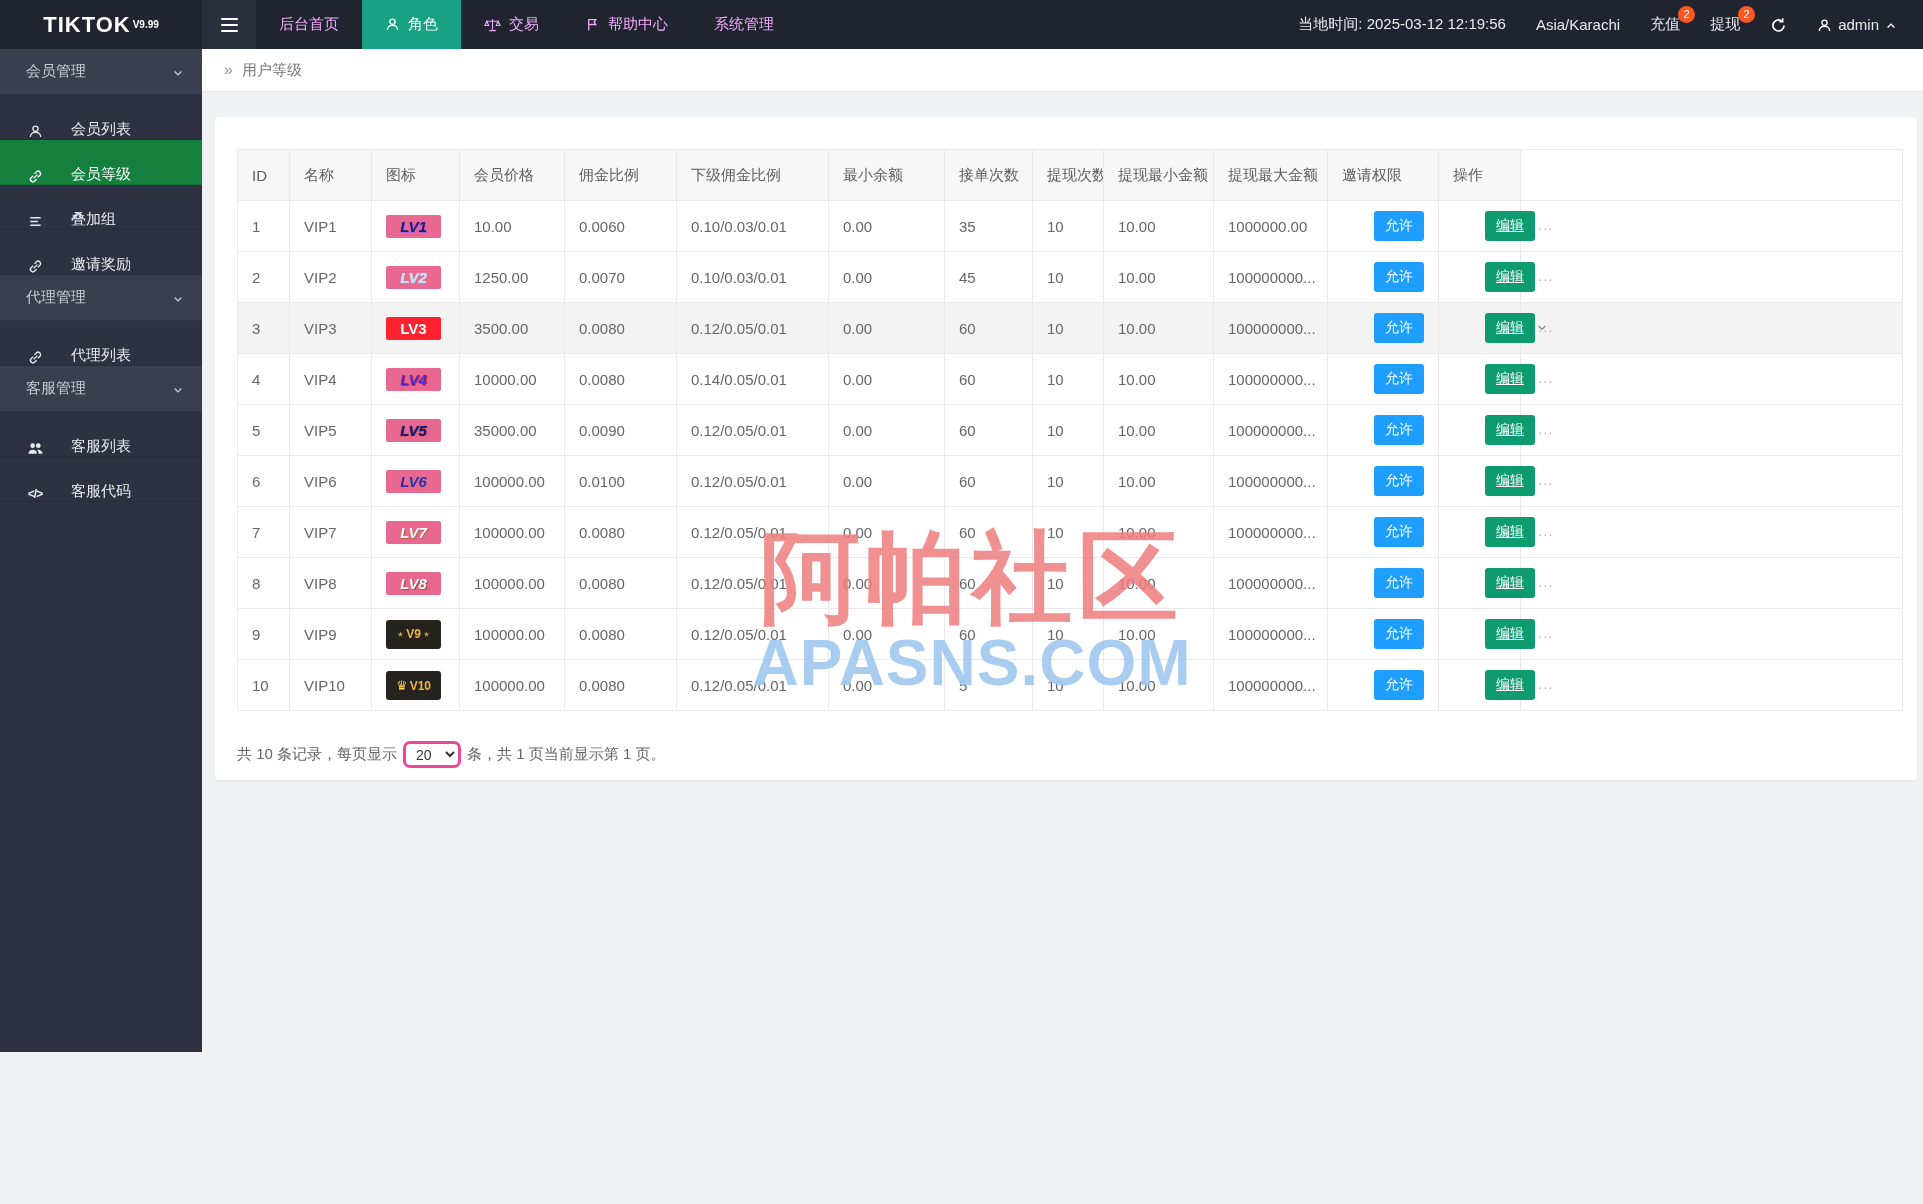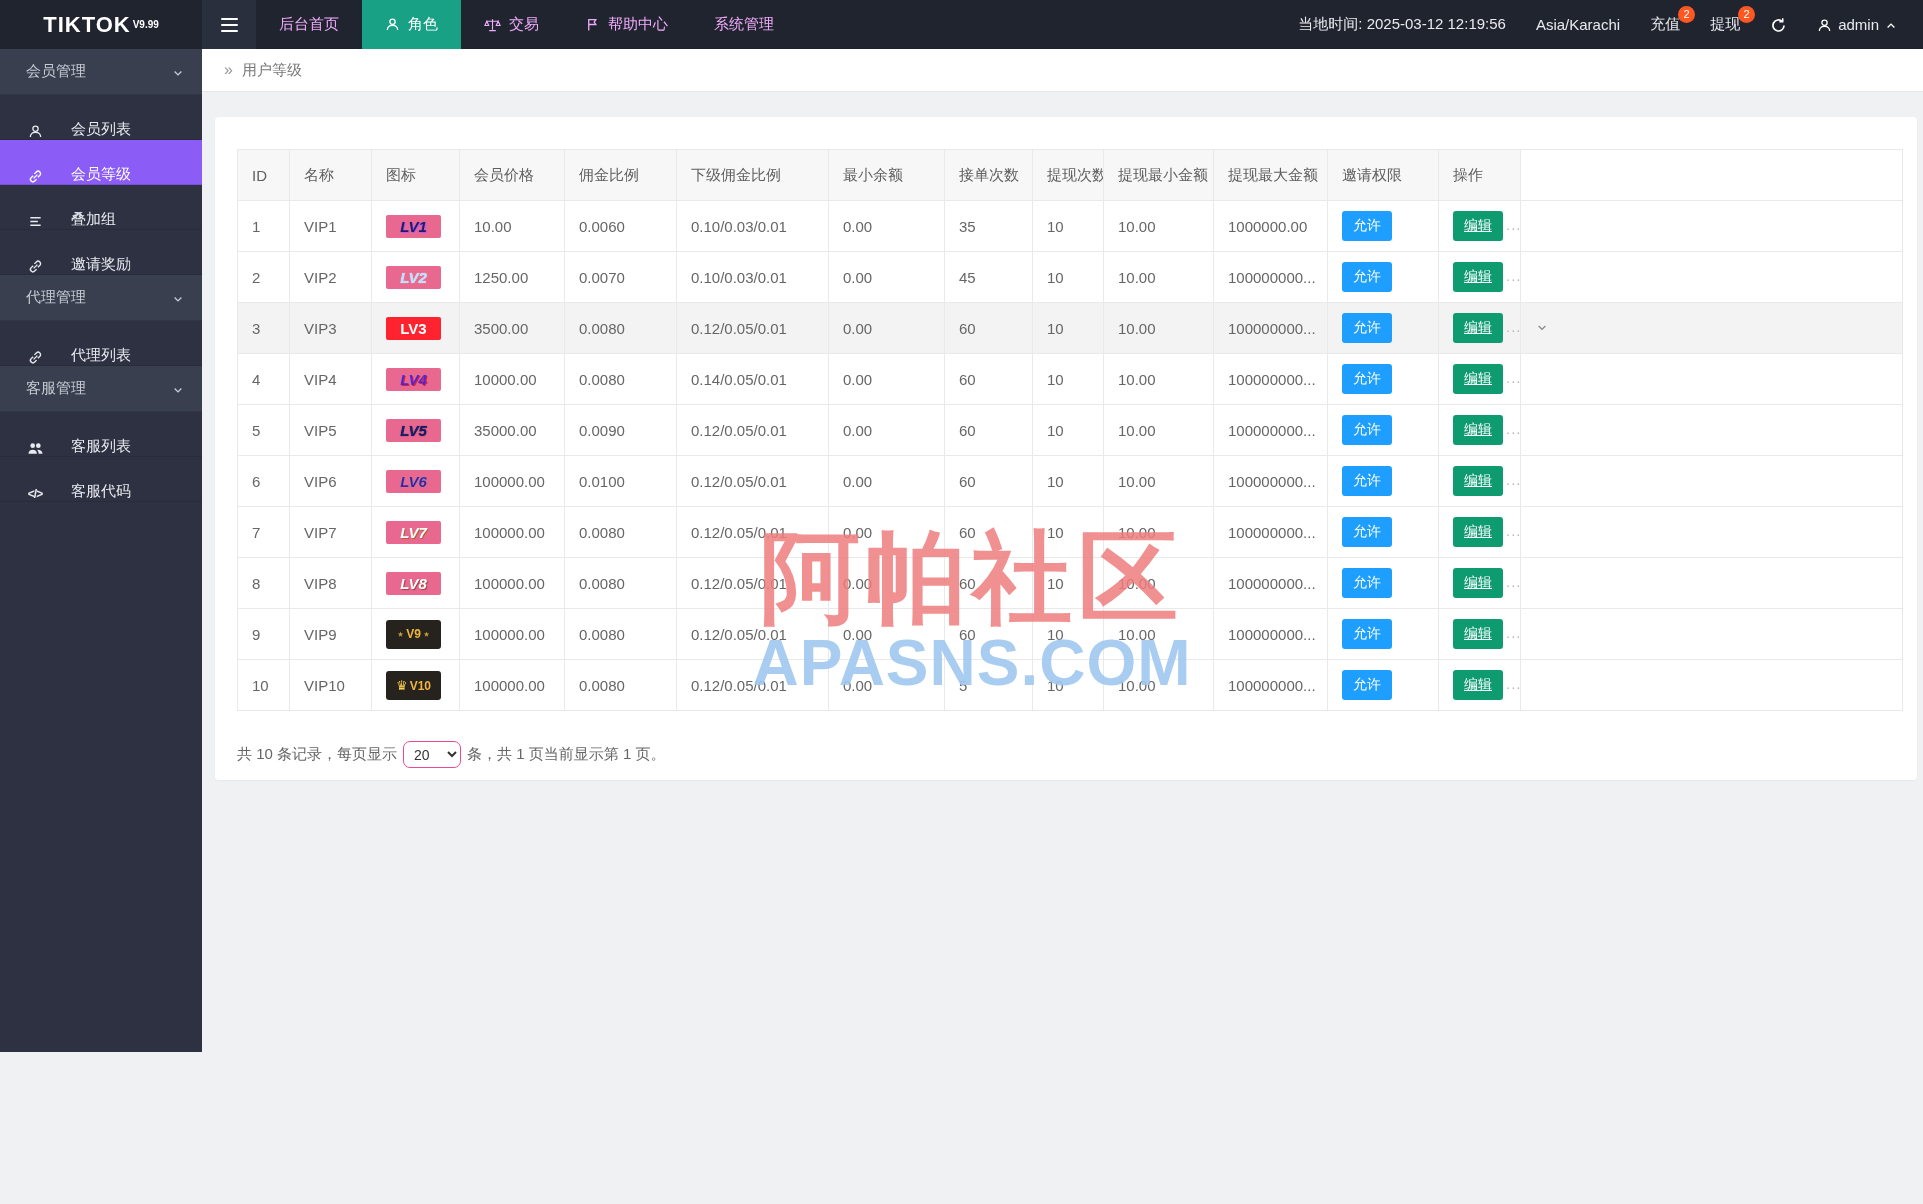--- a/index.html
+++ b/index.html
@@ -42,7 +42,7 @@
   .side-section-header .lbl { flex:1; }
   .side-item { height:45px; display:flex; align-items:flex-end; gap:27px; padding-left:26px;
     color:#e8eaef; font-size:15px; cursor:pointer; border-bottom:1px solid rgba(0,0,0,.12); }
-  .side-item.active { background:#8b5cf6; color:#fff; }
+  .side-item.active { background:#15803d; color:#fff; }
   .side-item .icon { width:18px; text-align:center; flex:none; }
   .code-glyph { font-size:12px; font-weight:bold; letter-spacing:-1px; }
 

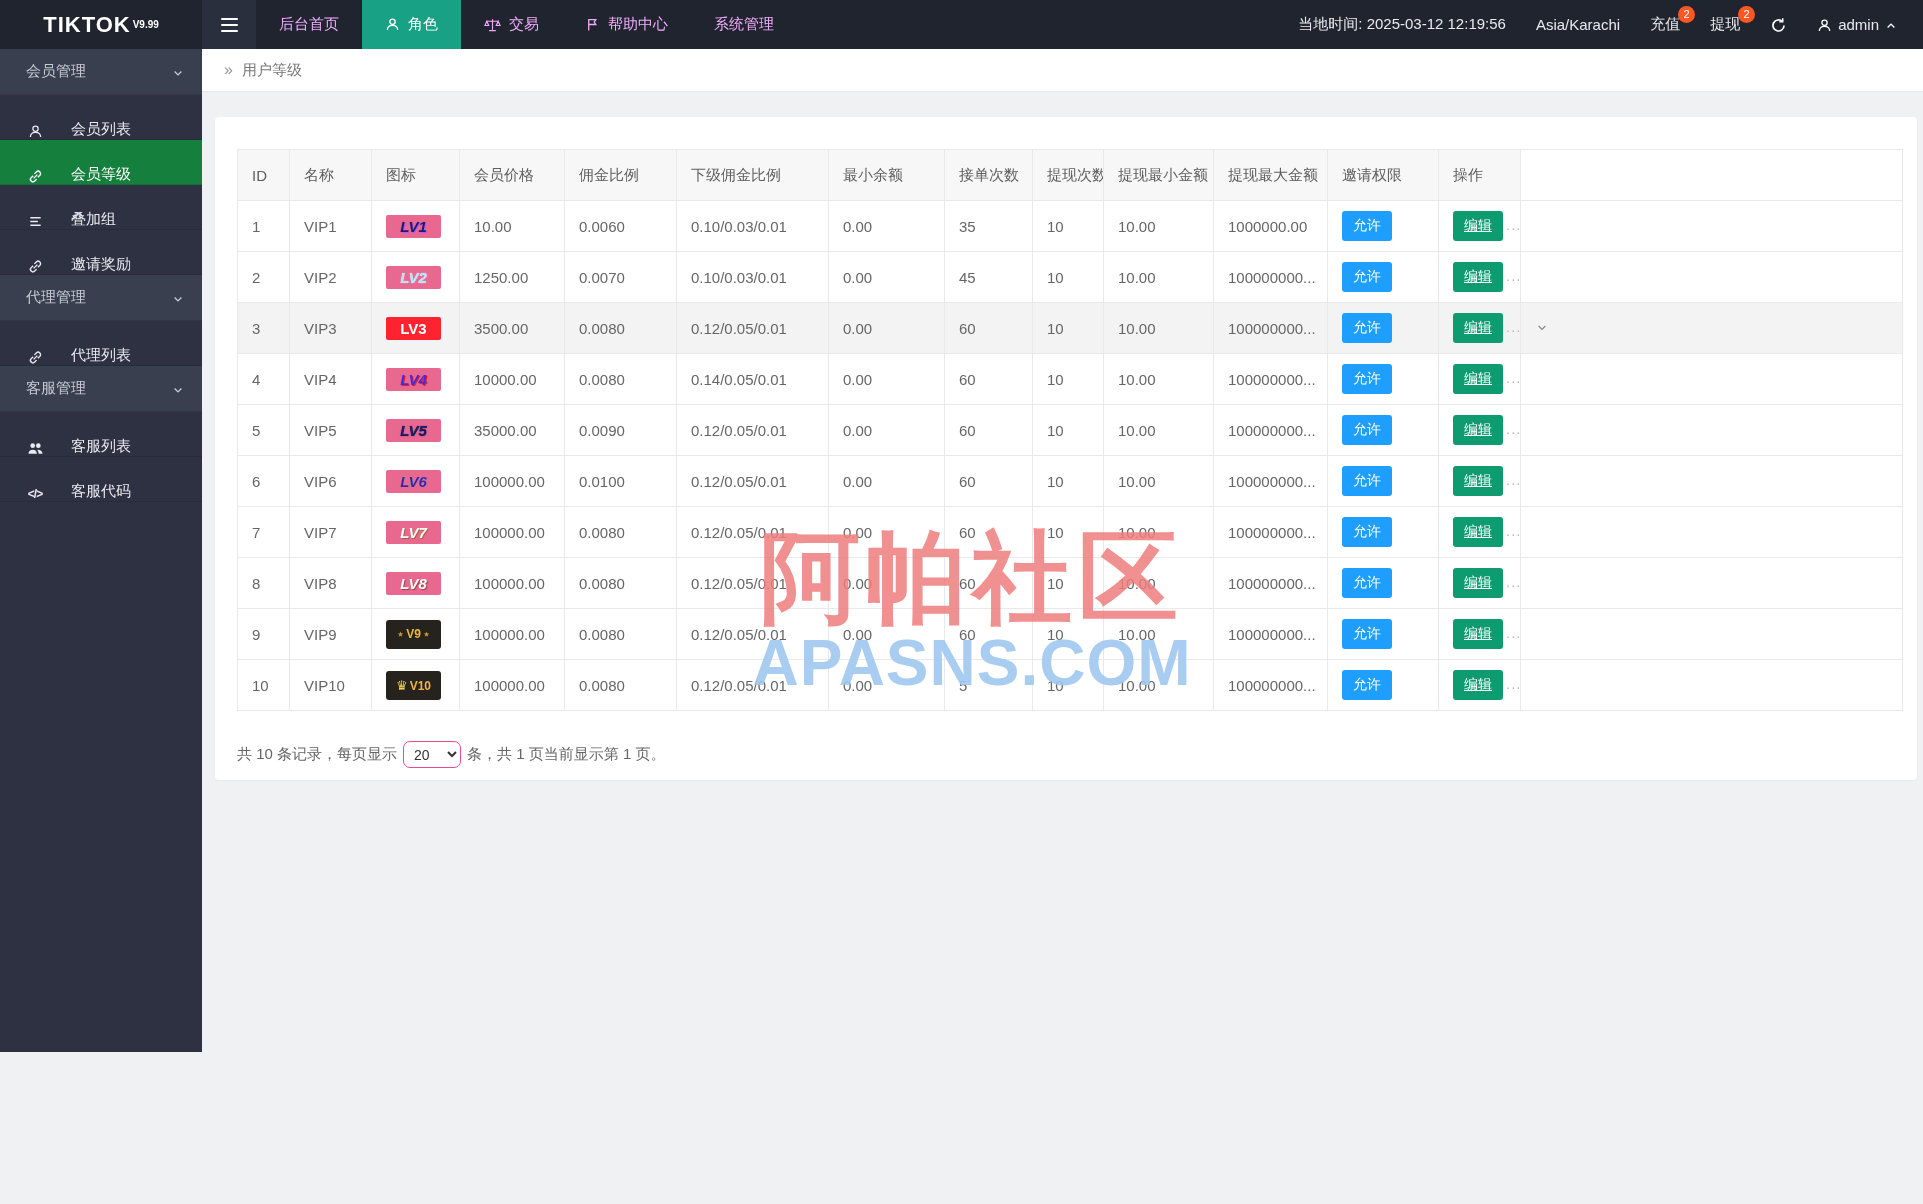--- a/index.html
+++ b/index.html
@@ -67,7 +67,7 @@
     color:#8a8a8a; cursor:pointer; }
 
   .btn { display:inline-block; border:none; border-radius:3px; color:#fff; font-size:14px;
-    padding:6px 11px; cursor:pointer; font-family:inherit; }
+    padding:6px 11px; cursor:pointer; font-family:inherit;margin-left:32px; }
   .btn-allow { background:#1e9fff; }
   .btn-edit { background:#0e9b70;text-decoration:underline; }
 

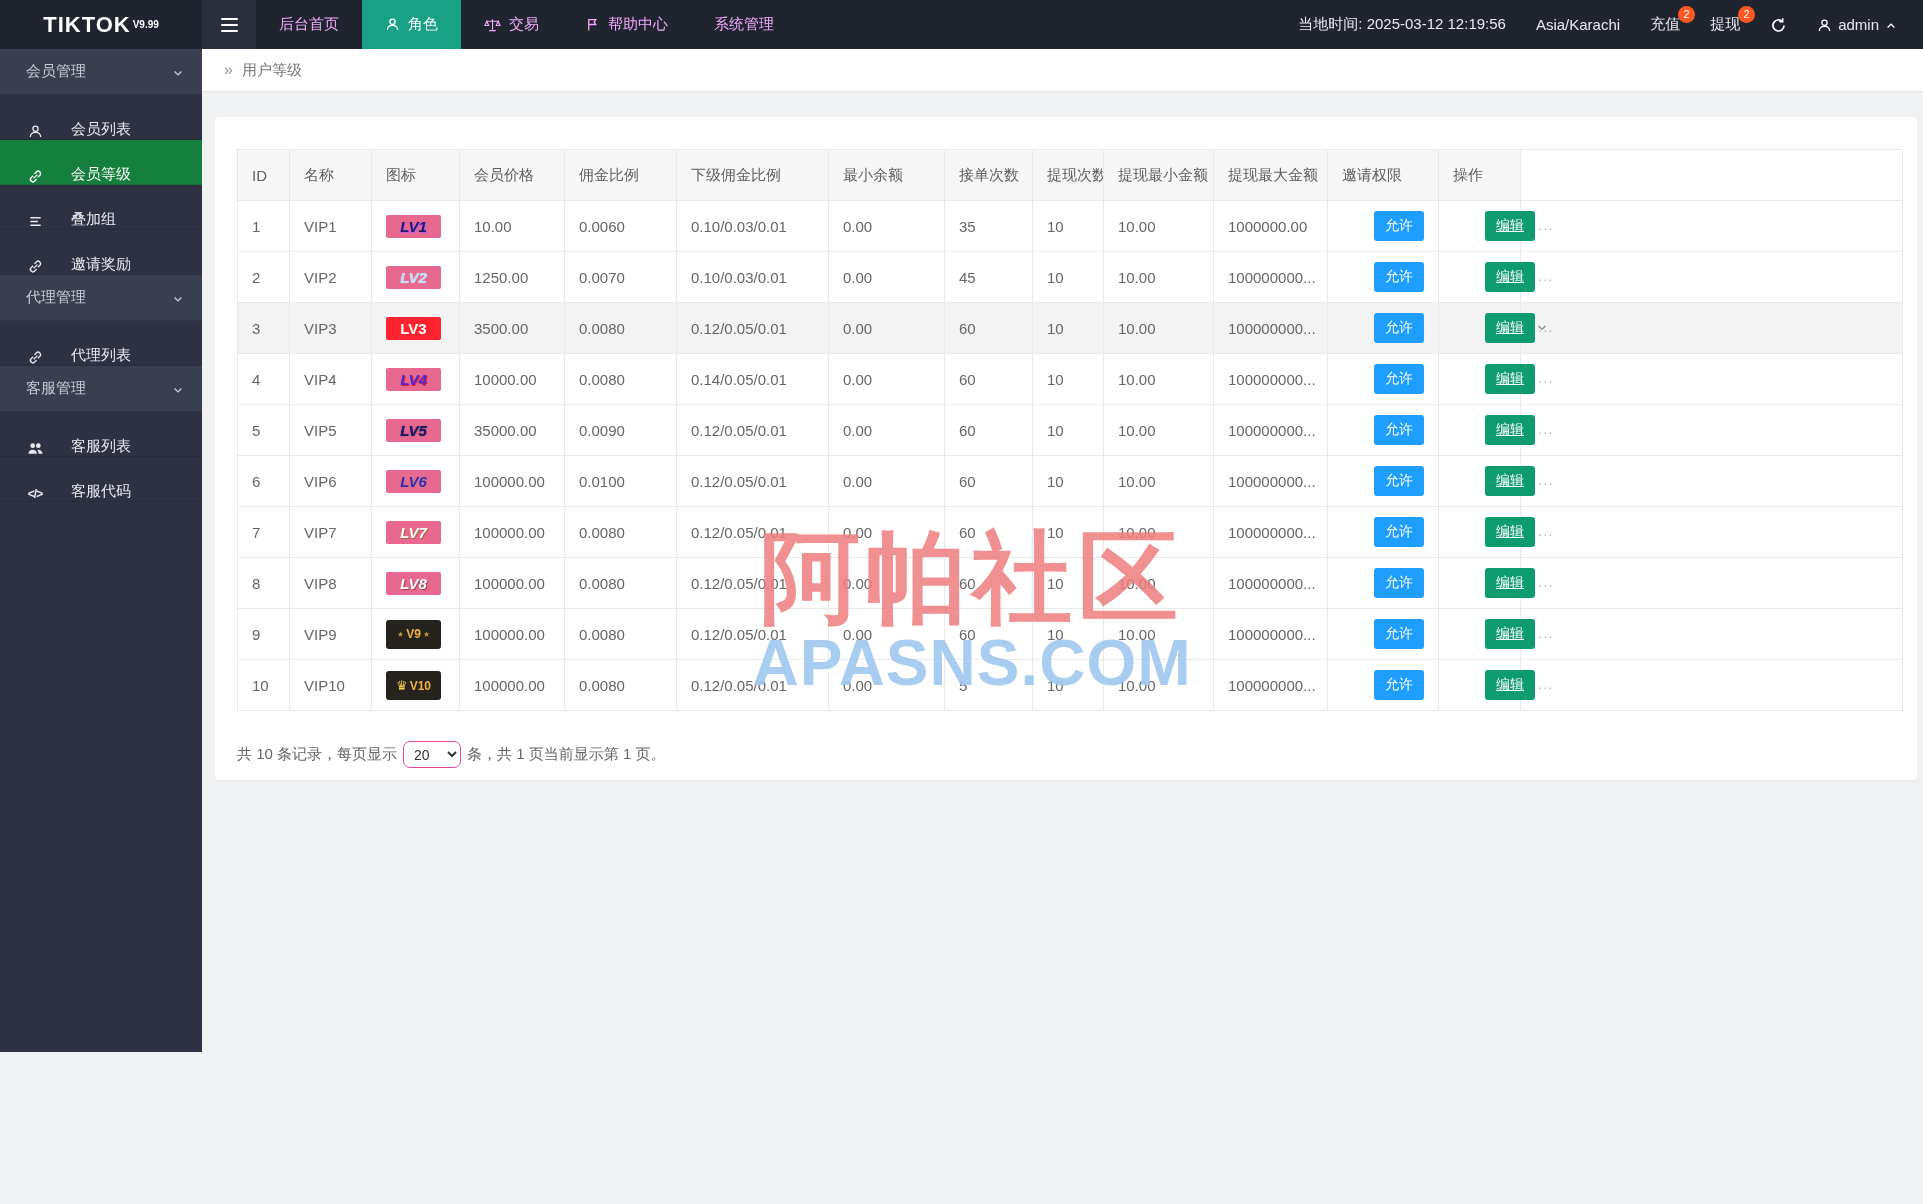--- a/index.html
+++ b/index.html
@@ -91,7 +91,7 @@
   
   .pagination { margin-top:30px; font-size:15px; color:#666; display:flex; align-items:center; gap:6px; }
   .page-select { font-family:inherit; font-size:14px; color:#333; width:58px; height:27px;
-    border:1px solid #ec4899; border-radius:7px; background:#fff; padding-left:6px; }
+    border:3px solid #ec4899; border-radius:7px; background:#fff; padding-left:6px; }
 
   
   .watermark { position:absolute; left:712px; top:527px; width:520px; text-align:center;

